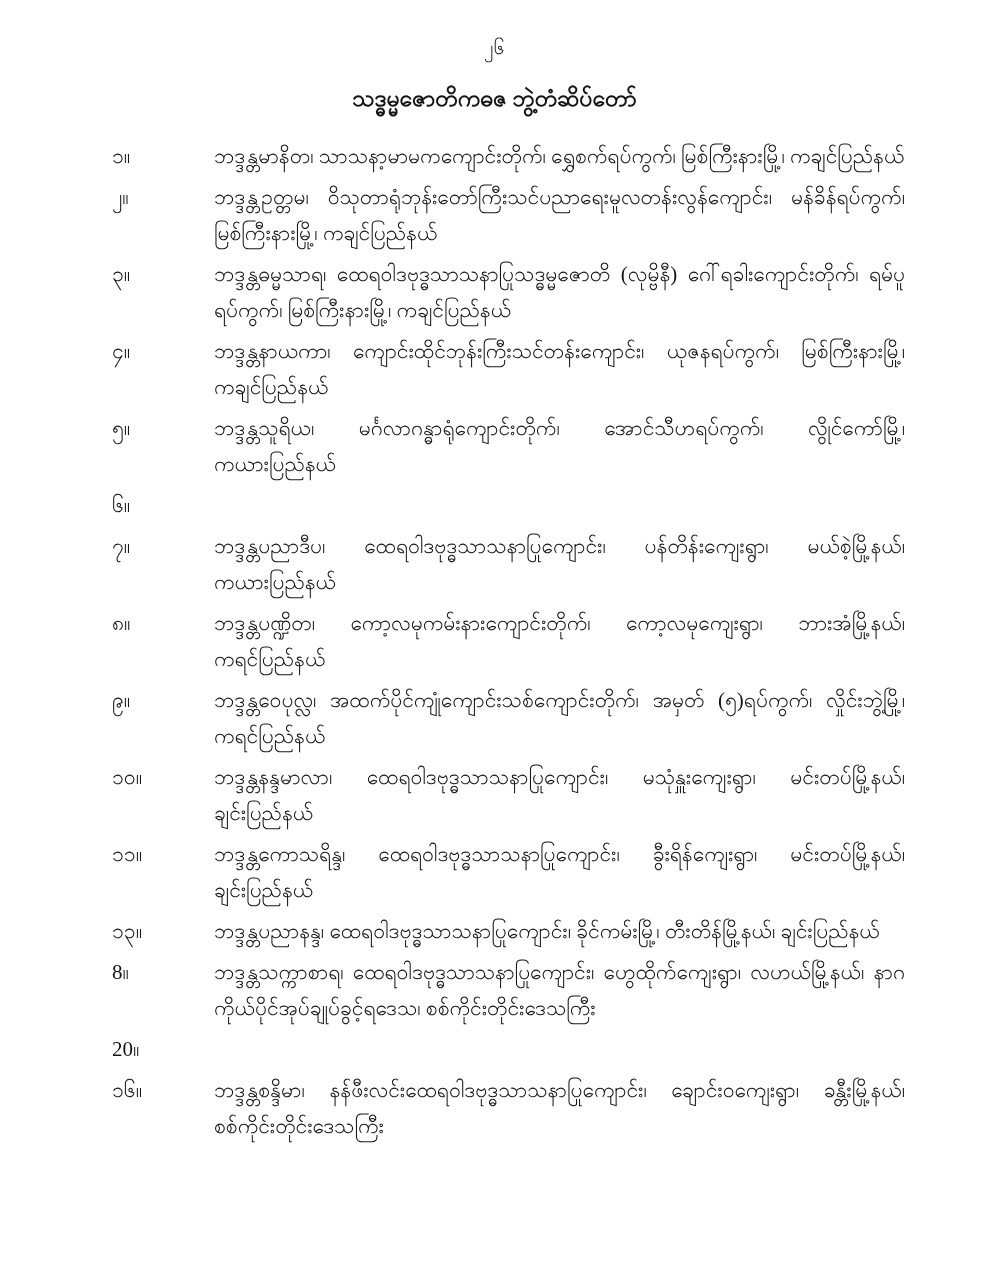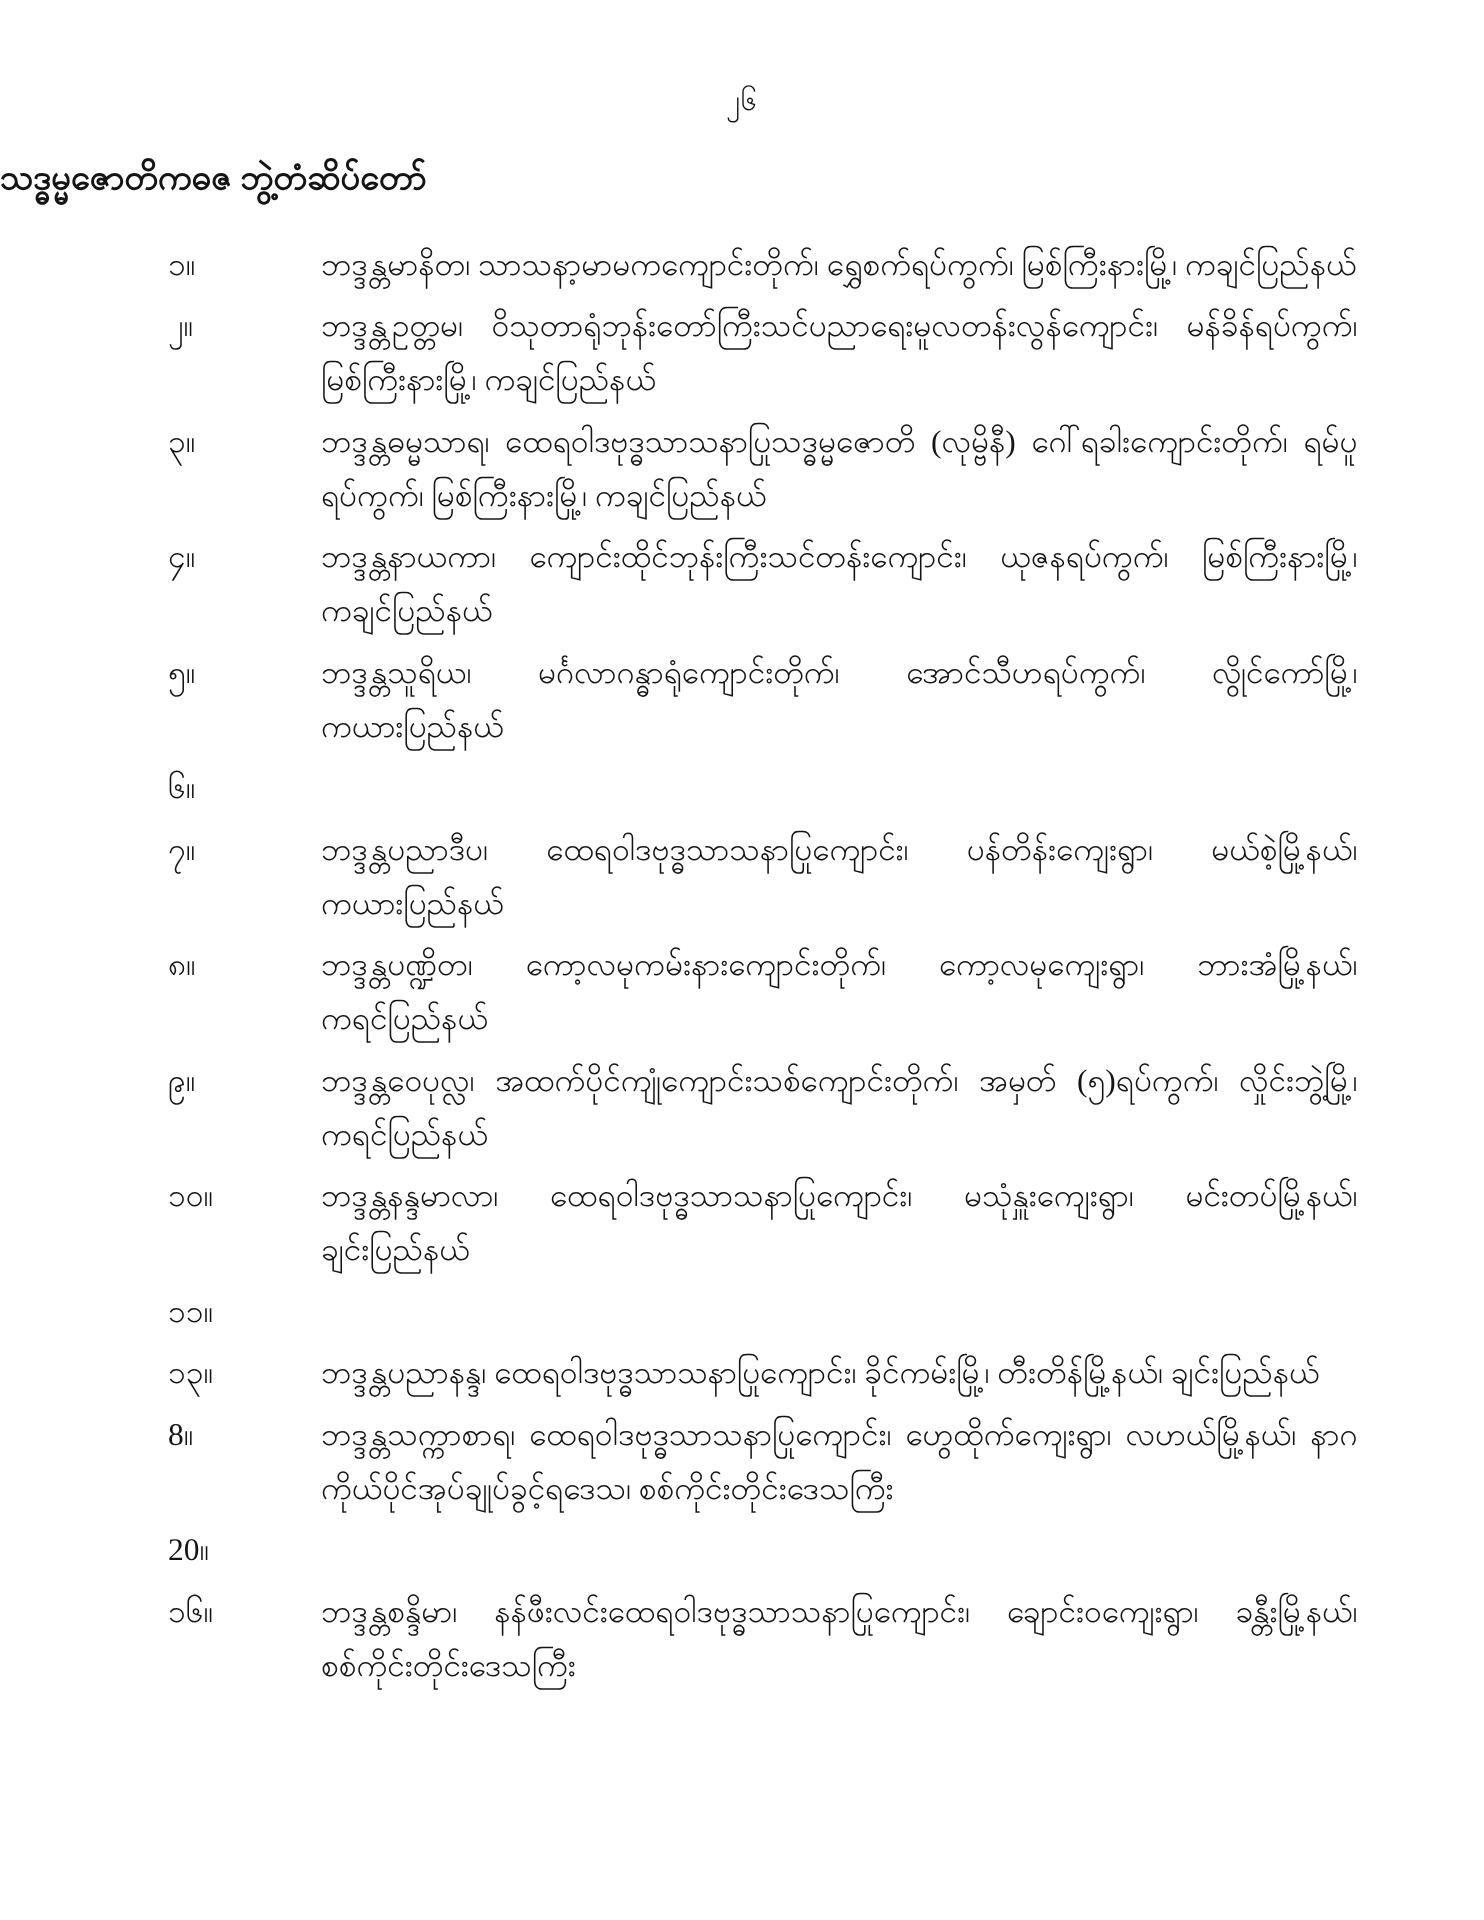--- a/index.html
+++ b/index.html
@@ -16,7 +16,7 @@
     width: 989px;
     height: 1096px;
     box-sizing: border-box;
-    padding-top: 56px;
+    padding-top: 36px;
     background: #ffffff;
   }
   .page-number {

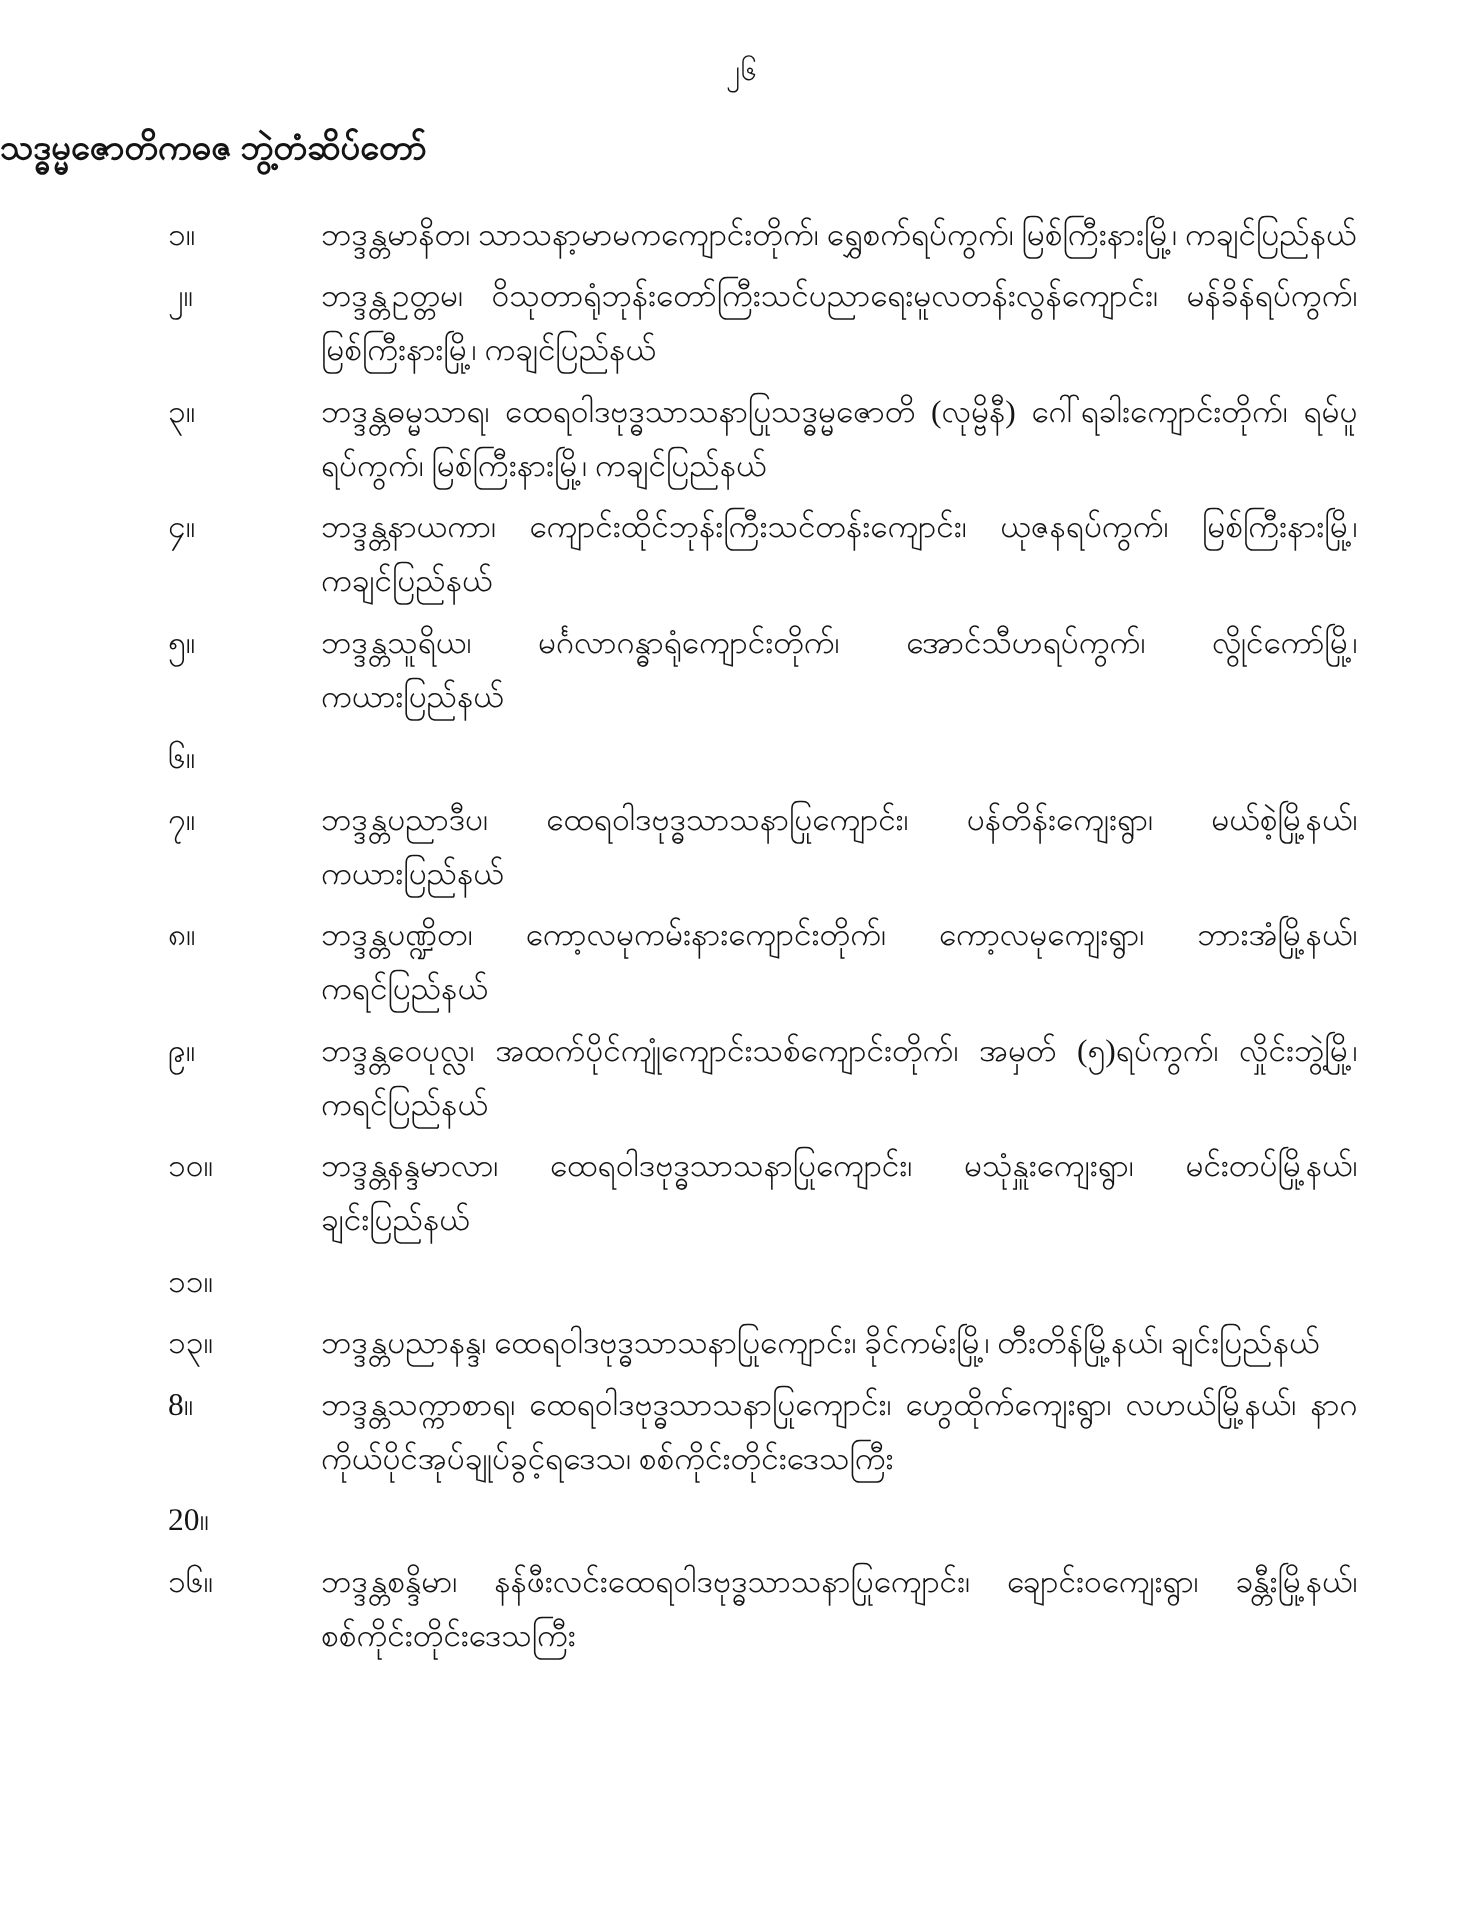--- a/index.html
+++ b/index.html
@@ -27,6 +27,7 @@
     letter-spacing: 0.5px;
   }
   .doc-title {
+    text-align: center;
     font-size: 23px;
     font-weight: bold;
     line-height: 30px;

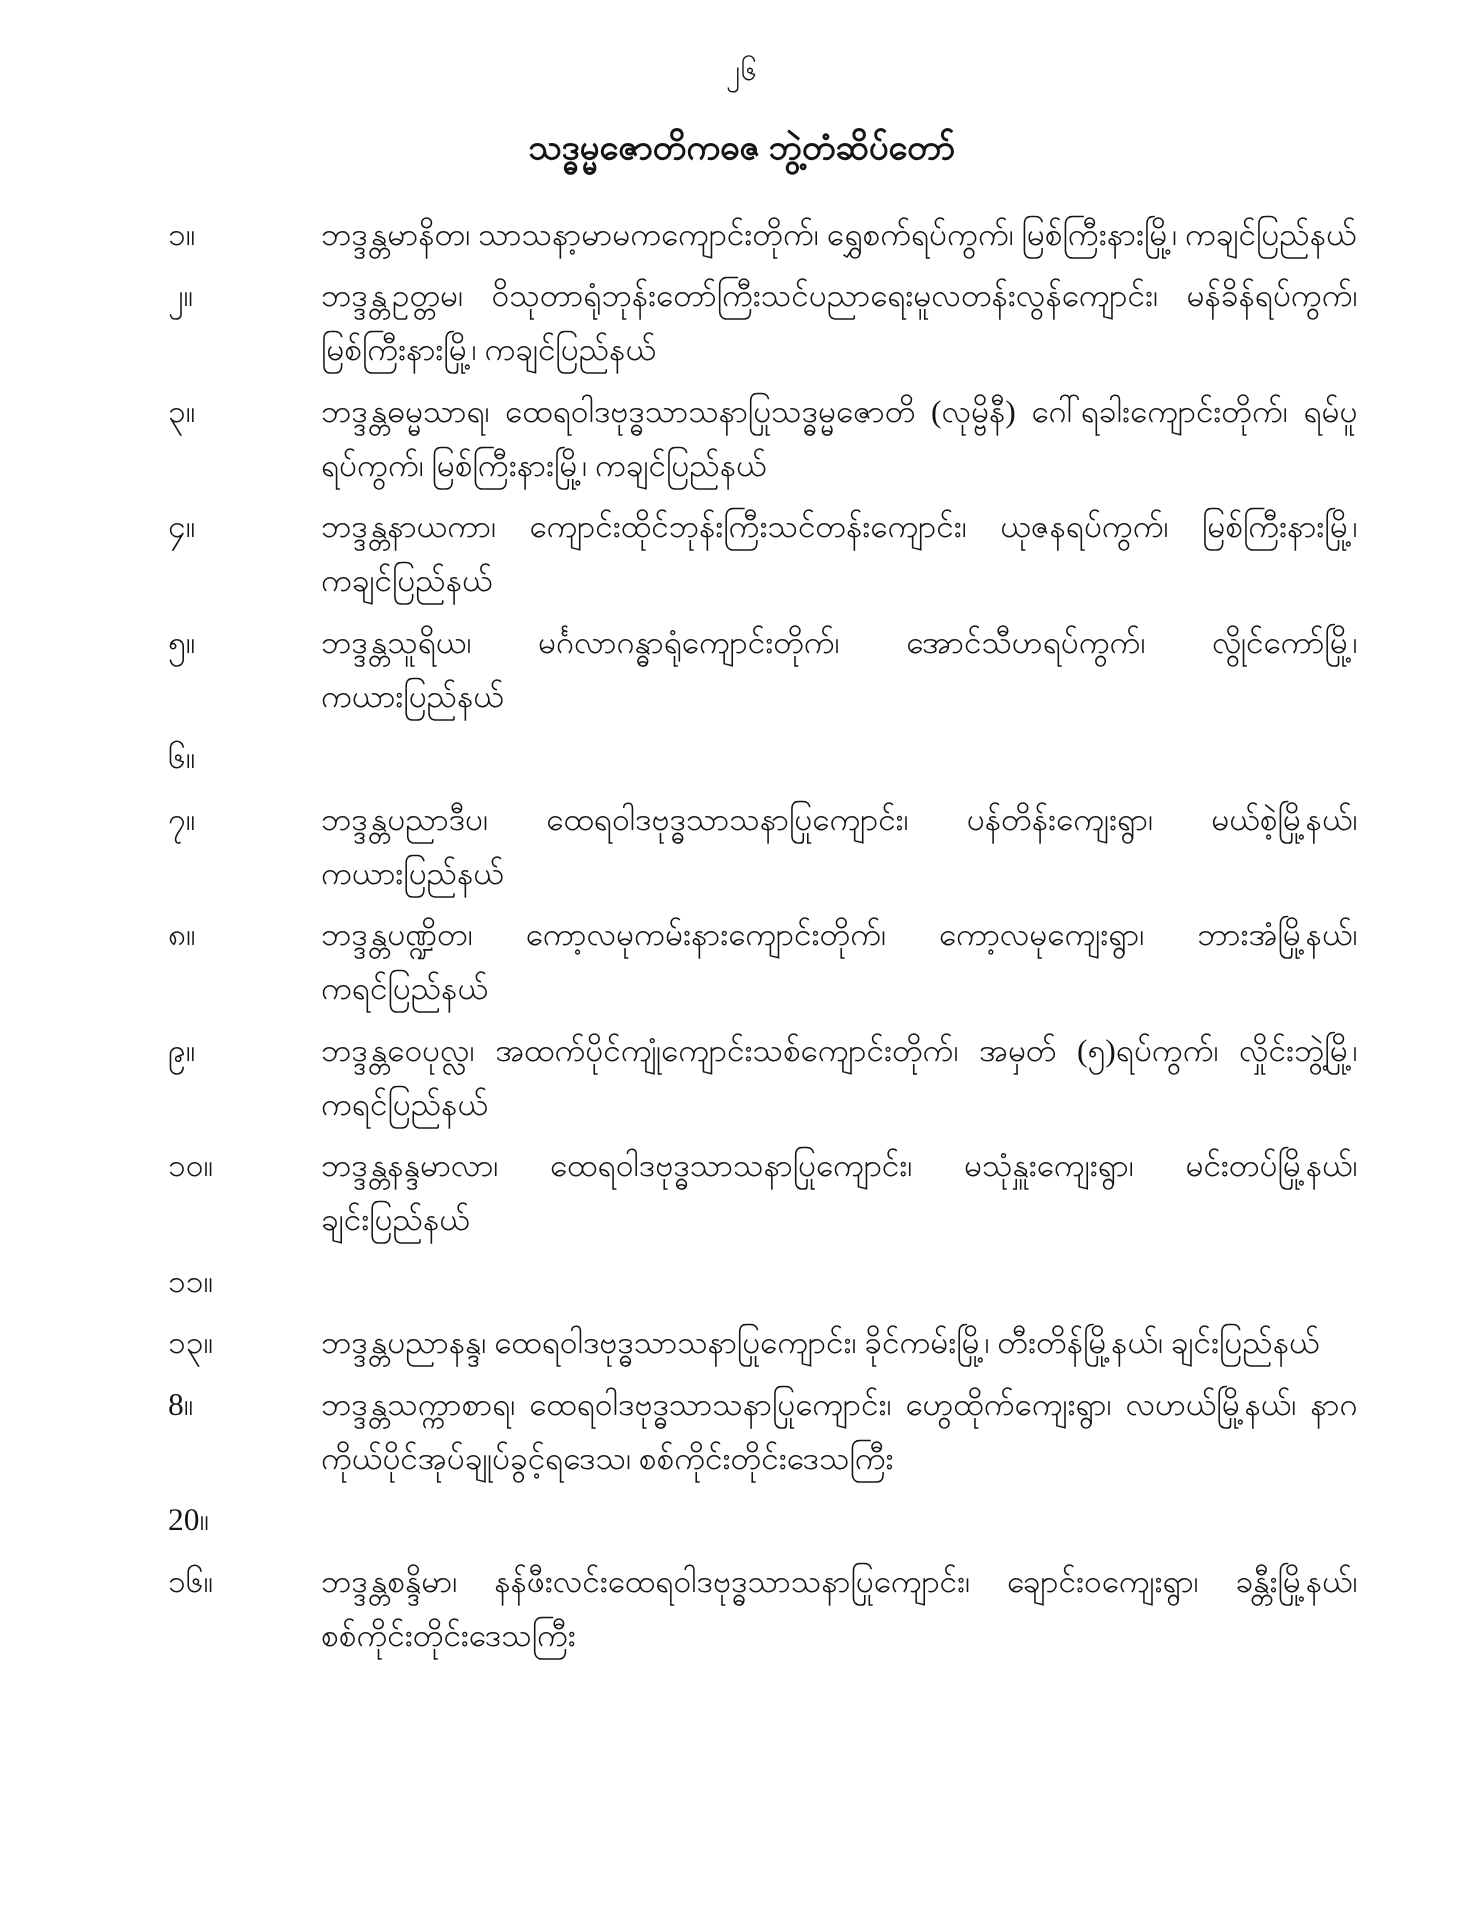--- a/index.html
+++ b/index.html
@@ -117,6 +117,7 @@
 
     <div class="list-item">
       <span class="item-number">၁၁။</span>
+      <span class="item-text">ဘဒ္ဒန္တကောသရိန္ဒ၊ ထေရဝါဒဗုဒ္ဓသာသနာပြုကျောင်း၊ ခွီးရိန်ကျေးရွာ၊ မင်းတပ်မြို့နယ်၊ ချင်းပြည်နယ်</span>
     </div>
 
 

